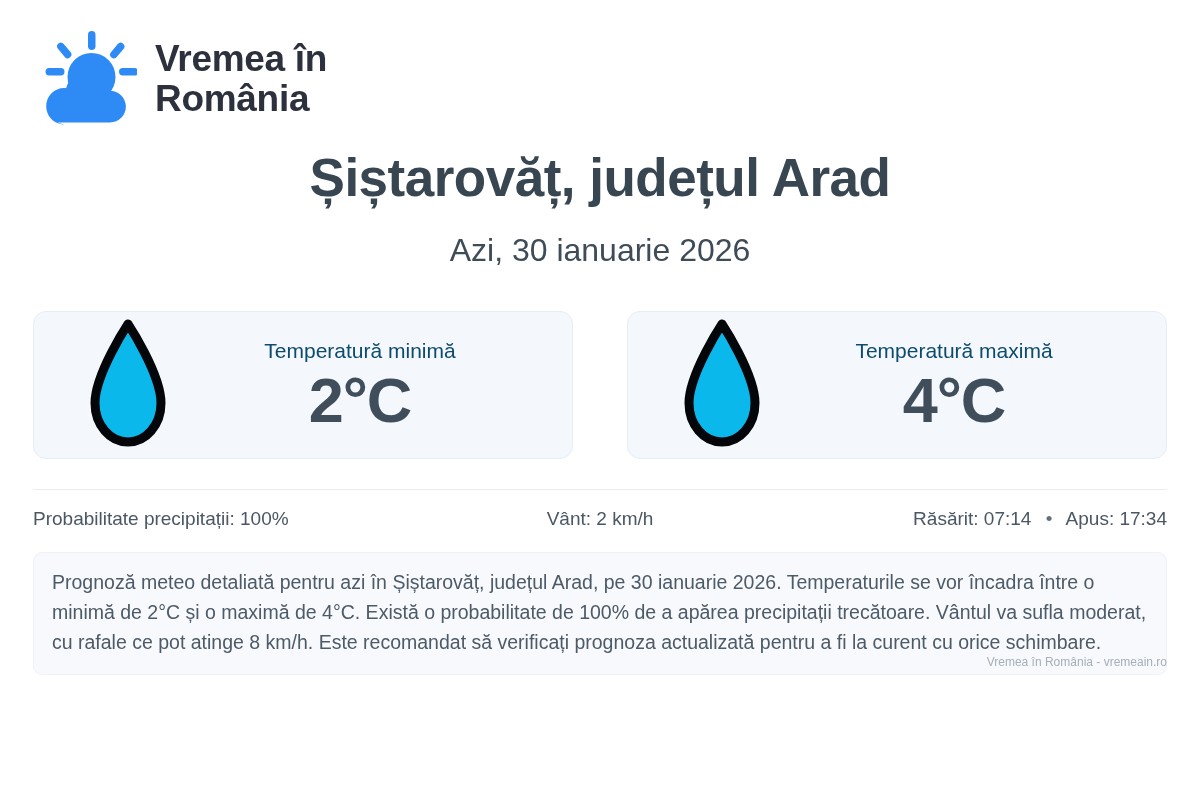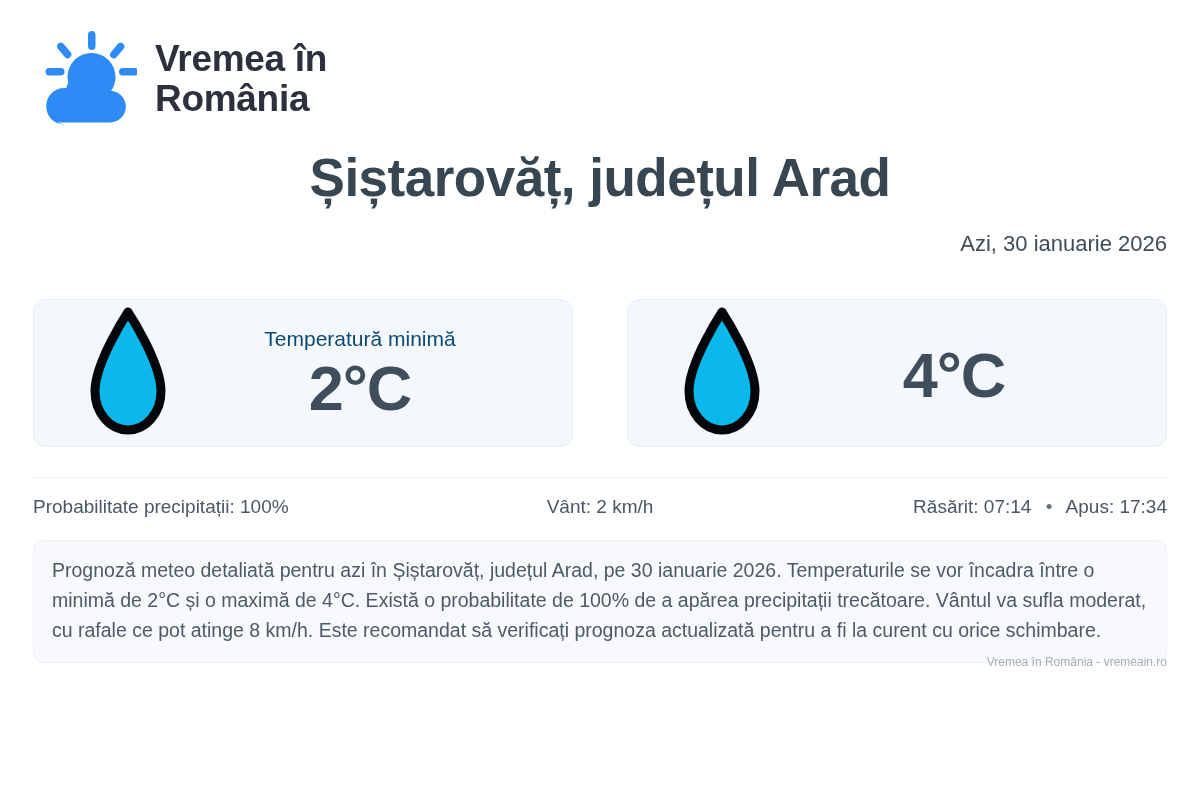--- a/index.html
+++ b/index.html
@@ -59,8 +59,8 @@
   }
   .subtitle {
     margin: 22px 0 0 0;
-    text-align: right;
-    font-size: 22px;
+    text-align: center;
+    font-size: 32px;
     font-weight: normal;
     color: #3e4c58;
     line-height: 1.2;

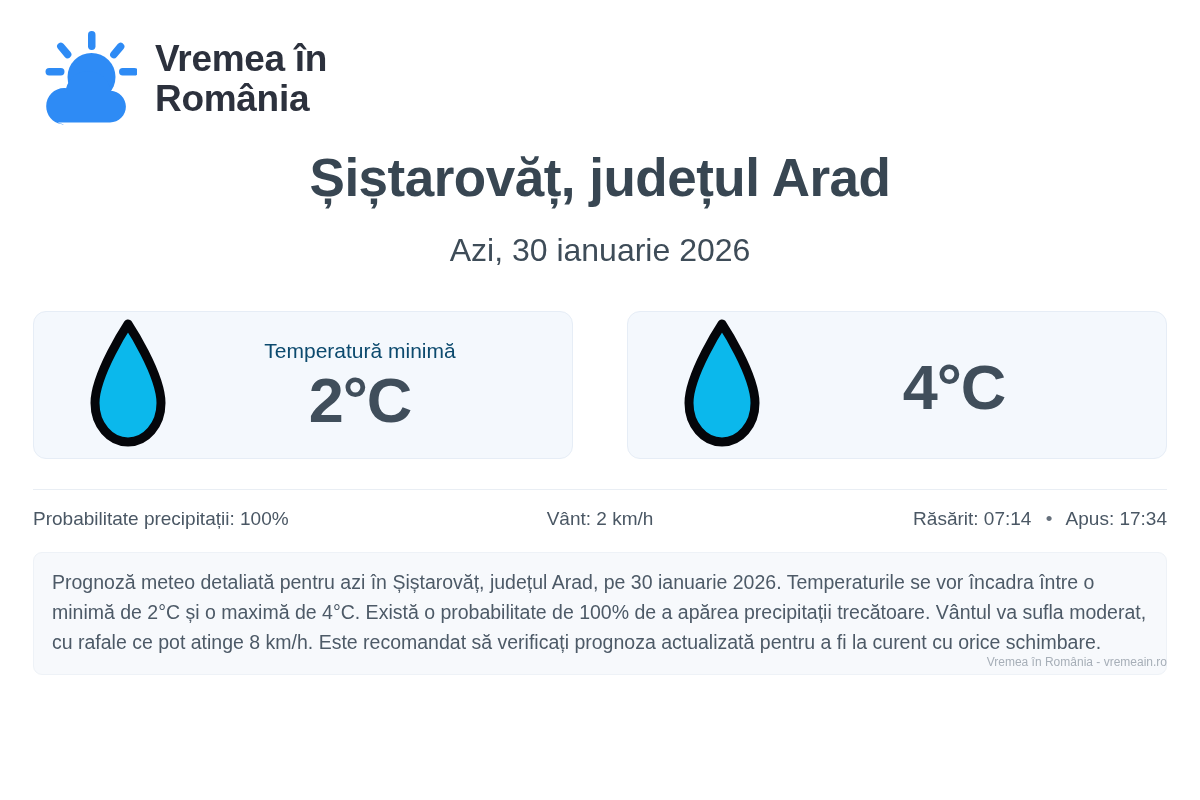--- a/index.html
+++ b/index.html
@@ -190,6 +190,7 @@
         <path d="M40 5 C40 5 73 55 73 84 C73 106 58 123 40 123 C22 123 7 106 7 84 C7 55 40 5 40 5 Z" fill="#0bb8ec" stroke="#05060a" stroke-width="9" stroke-linejoin="round"></path>
       </svg>
       <div class="card-body">
+        <div class="card-label">Temperatură maximă</div>
         <div class="card-value">4°C</div>
       </div>
     </div>

